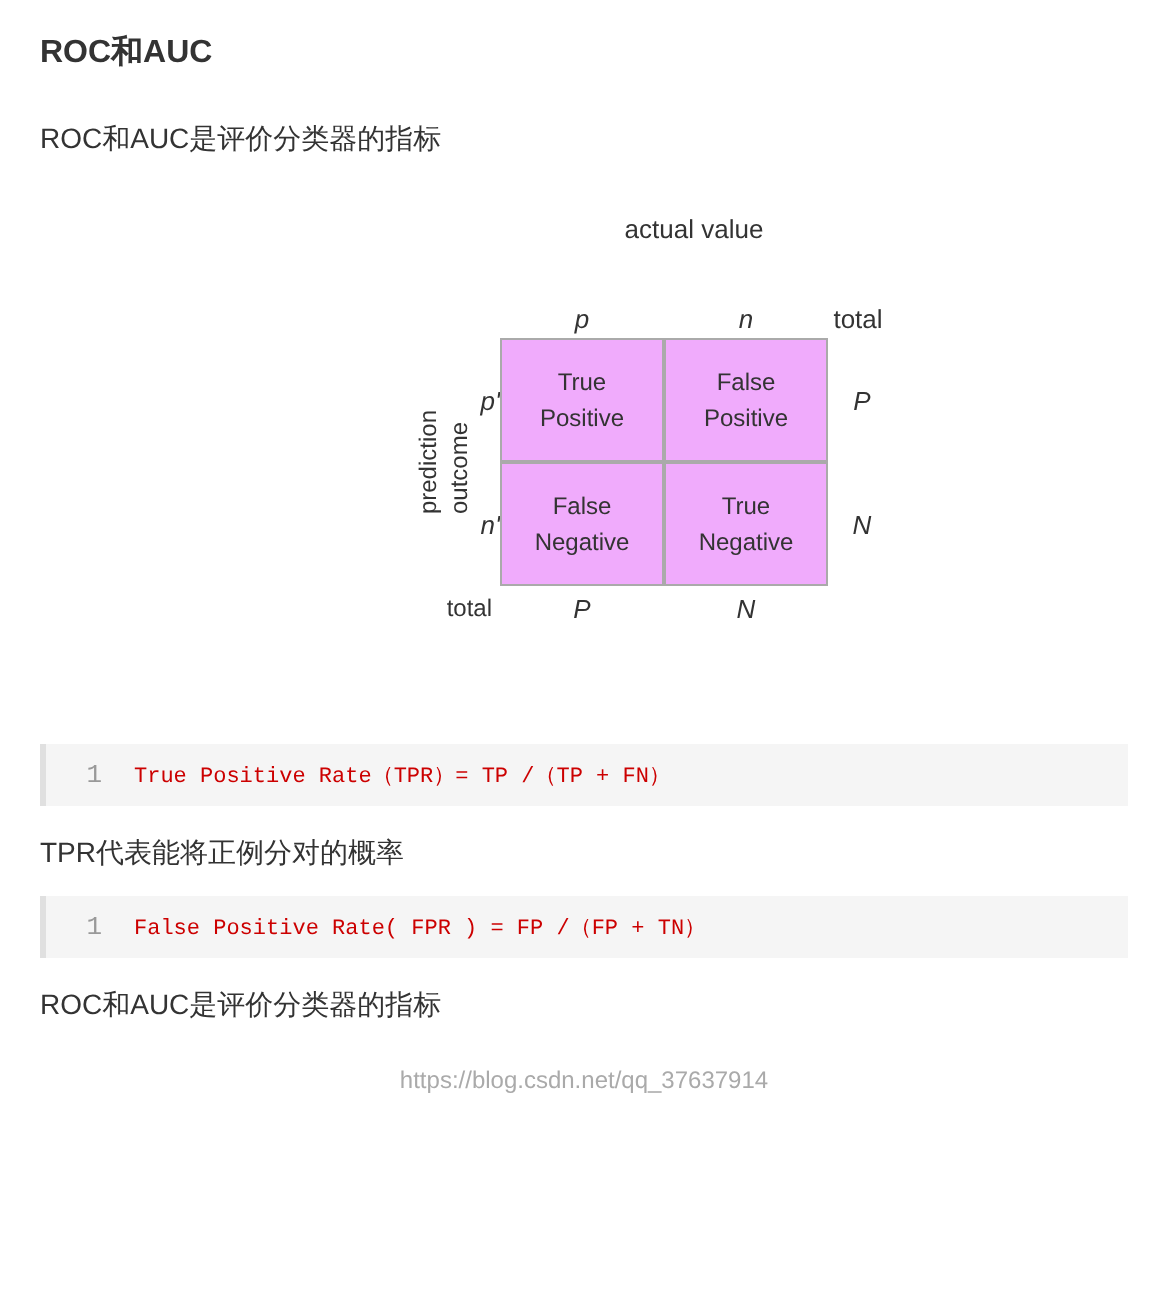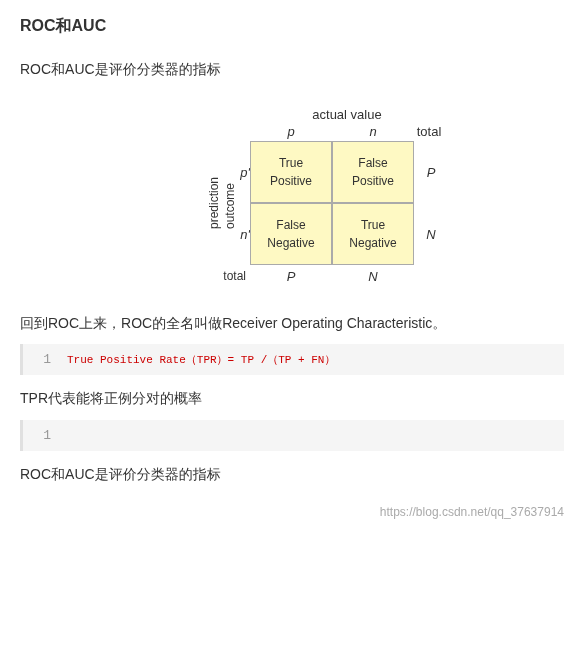--- a/index.html
+++ b/index.html
@@ -181,7 +181,7 @@
 
     <div class="cm-top-row">
       <div class="cm-left-spacer"></div>
-      <div style="display:flex; flex-direction:column; align-items:center;">
+      <div style="display:flex; flex-direction:column; align-items:center;gap:28px;">
         <div class="cm-actual-label">actual value</div>
         <div class="cm-col-pn">
           <div class="cm-col-label">p</div>

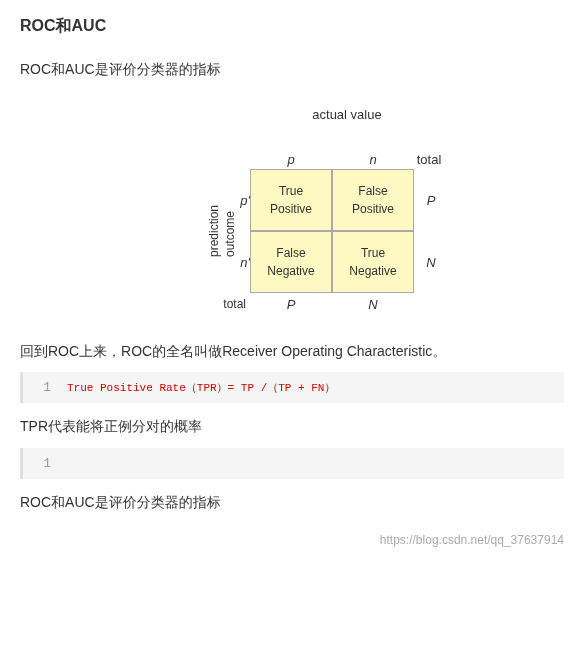--- a/index.html
+++ b/index.html
@@ -92,7 +92,7 @@
       color: #333;
       text-align: center;
       line-height: 1.5;
-      background: #fef9c3;
+      background: #f0abfc;
     }
     .cm-row-total {
       width: 30px;

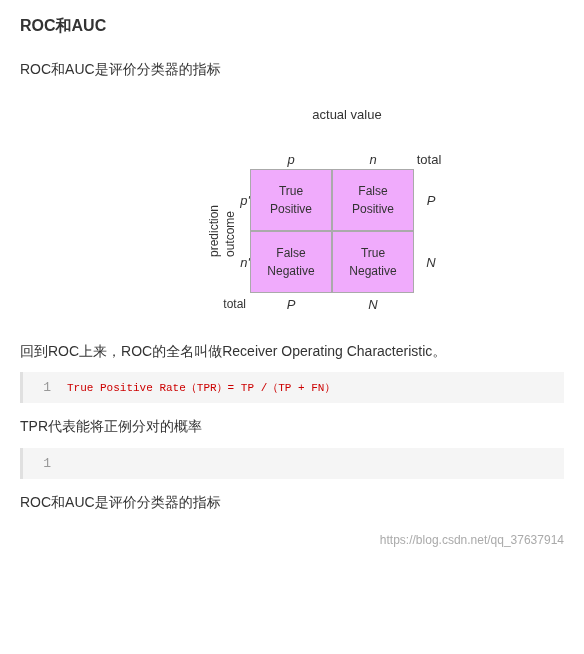--- a/index.html
+++ b/index.html
@@ -242,7 +242,7 @@
 </div>
 
 <p class="section-text">
-  <span>回到ROC上来，ROC的全名叫做Receiver Operating Characteristic。</span><br>
+  <br>
 </p>
 
 <div class="code-block">

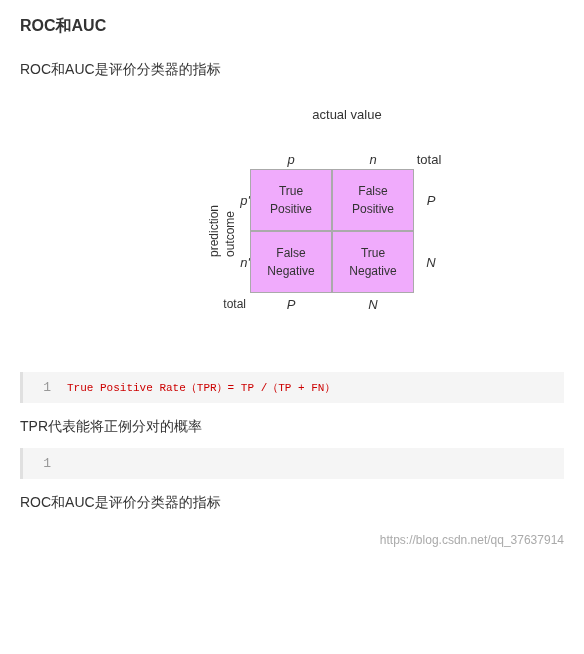--- a/index.html
+++ b/index.html
@@ -254,6 +254,7 @@
 
 <div class="code-block">
   <span class="code-line-num">1</span>
+  <span class="code-content">False Positive Rate( FPR ) = FP /（FP + TN）</span>
 </div>
 
 <p class="section-text">ROC和AUC是评价分类器的指标</p>

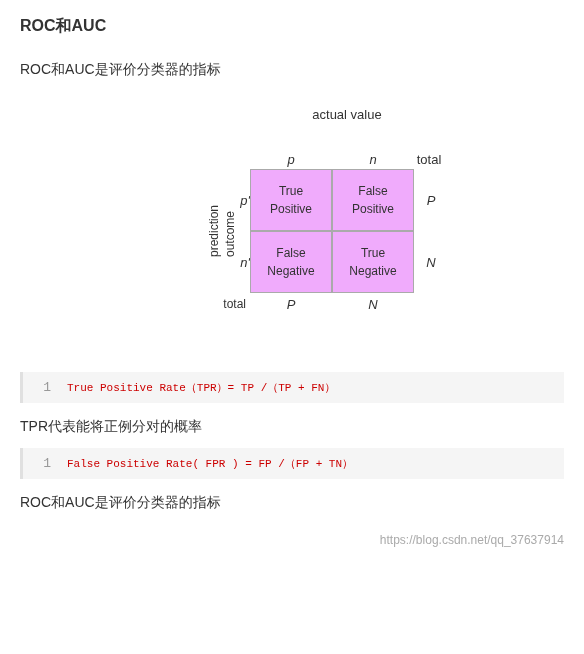--- a/index.html
+++ b/index.html
@@ -156,7 +156,7 @@
     .footer-link {
       font-size: 12px;
       color: #aaa;
-      text-align: right;
+      text-align: center;
       margin-top: 20px;
     }
     .cm-pred-rows-side {

